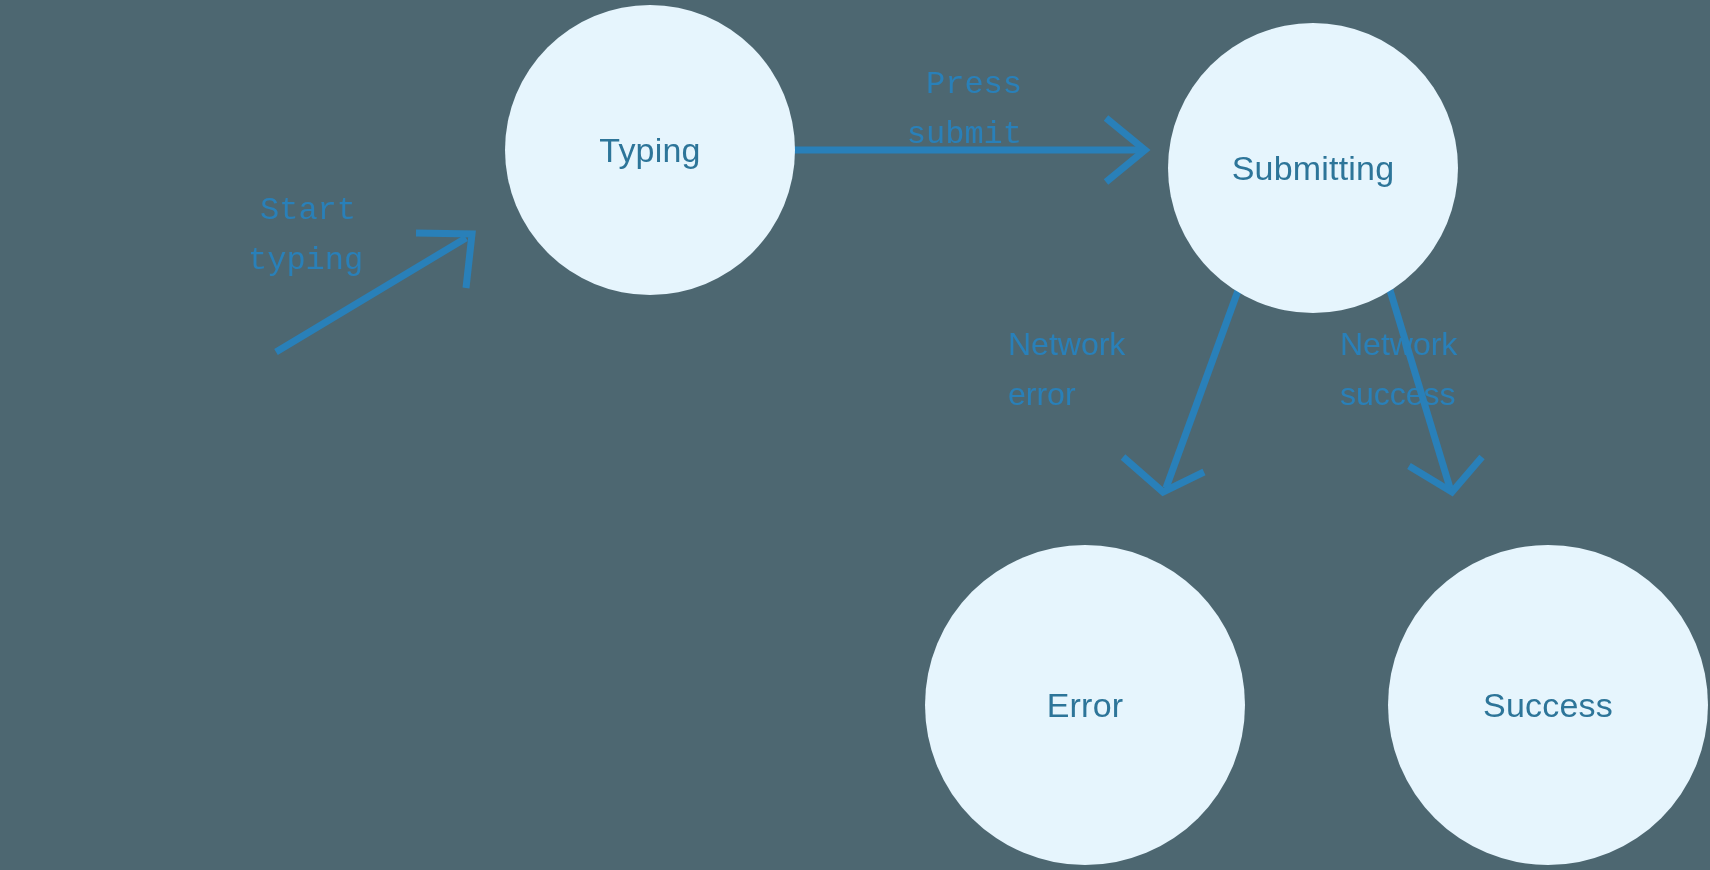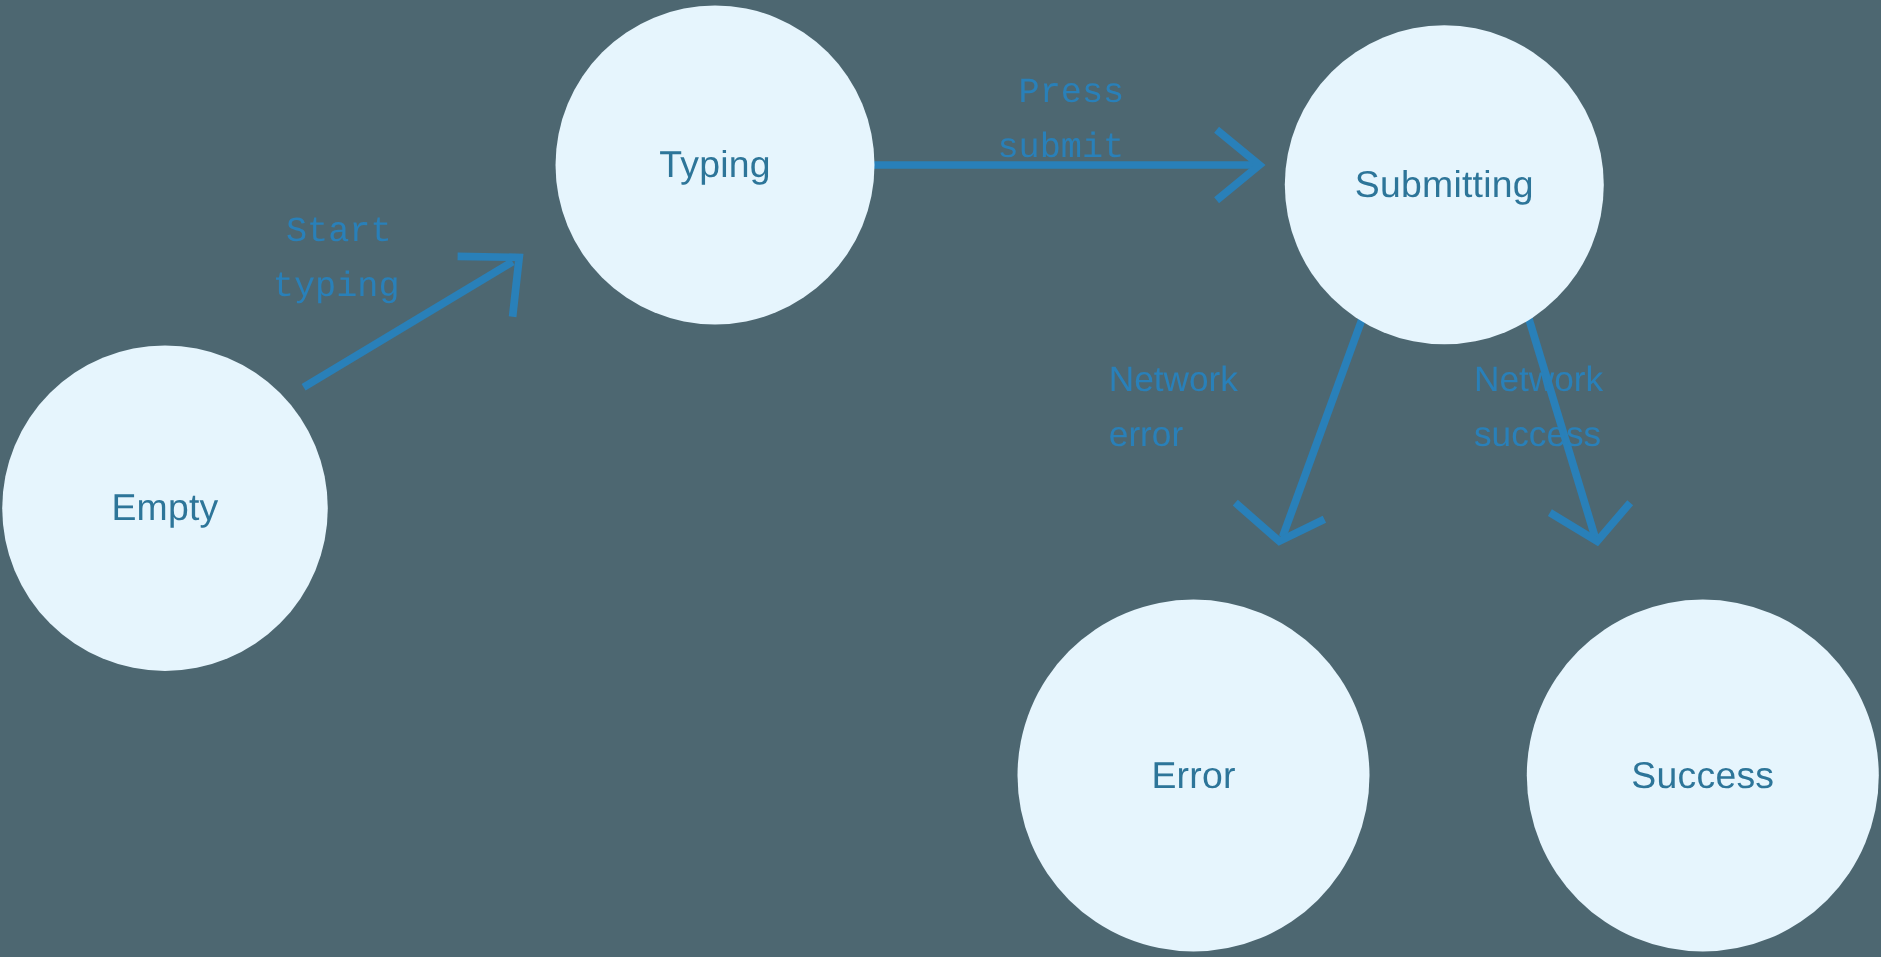--- a/index.html
+++ b/index.html
@@ -87,9 +87,6 @@
     </g>
   </svg>
 
-  <div class="node" style="left:2px; top:314px; width:296px; height:296px;">
-    <span class="node-label">Empty</span>
-  </div>
 
   <div class="node" style="left:505px; top:5px; width:290px; height:290px;">
     <span class="node-label">Typing</span>

